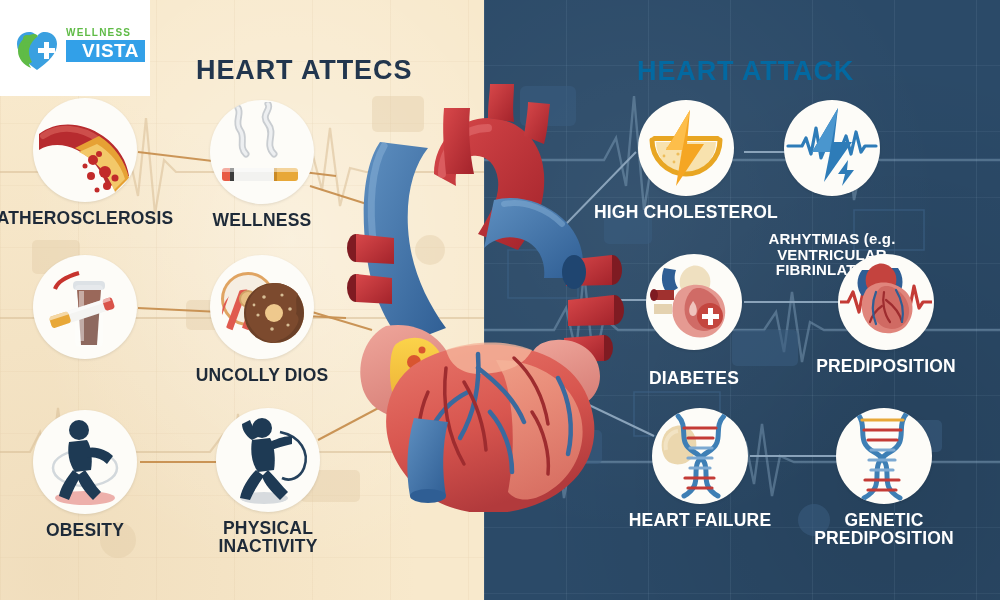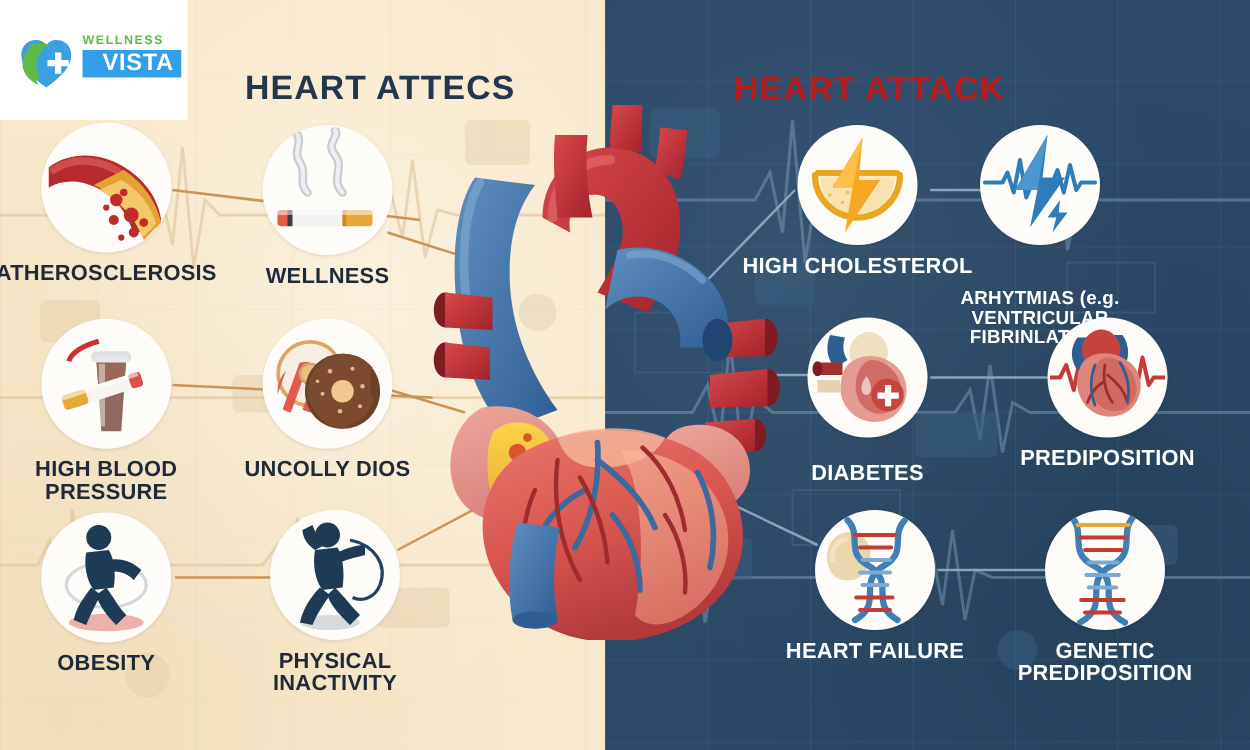--- a/index.html
+++ b/index.html
@@ -89,7 +89,7 @@
     z-index: 30;
   }
   #title-left  { left: 196px; top: 55px; color: #22364E; }
-  #title-right { left: 587px; top: 56px; color: #b91c1c; text-align: right; }
+  #title-right { left: 637px; top: 56px; color: #0369a1; text-align: right; }
 
   
   #connectors { position: absolute; inset: 0; z-index: 12; pointer-events: none; }

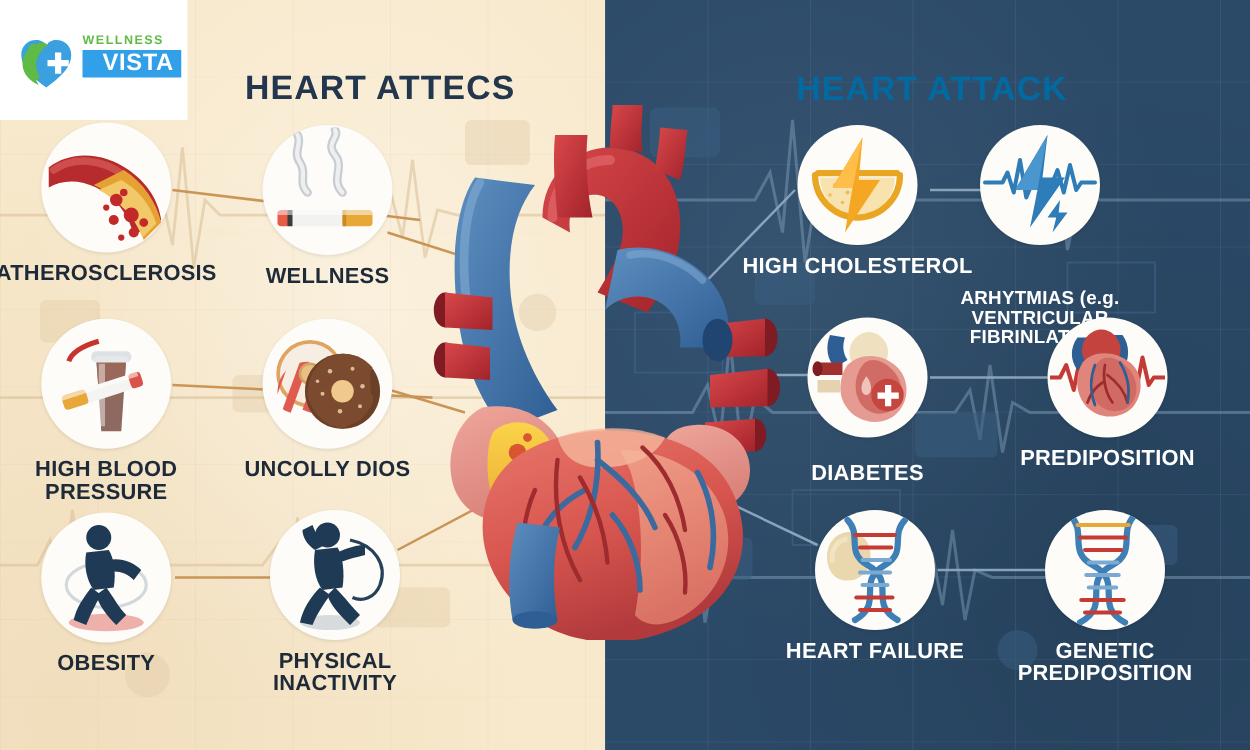--- a/index.html
+++ b/index.html
@@ -384,8 +384,6 @@
         <rect x="14" y="50" width="64" height="3.5" fill="#FFFFFF" opacity=".55" transform="rotate(-18 46 56)"></rect>
       </svg>
     </div>
-    <div class="node-label">HIGH BLOOD
-PRESSURE</div>
   </div>
 
   <div class="node side-left" style="left:262px; top:255px;">

